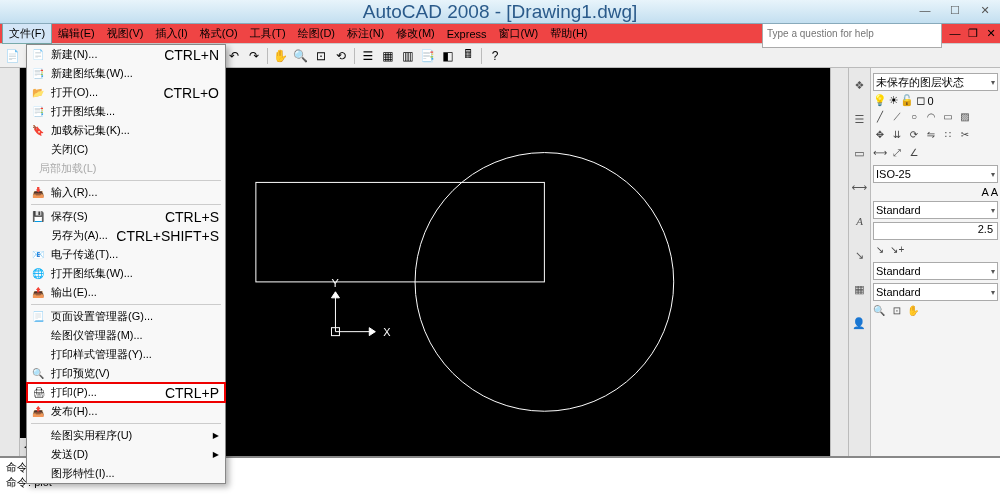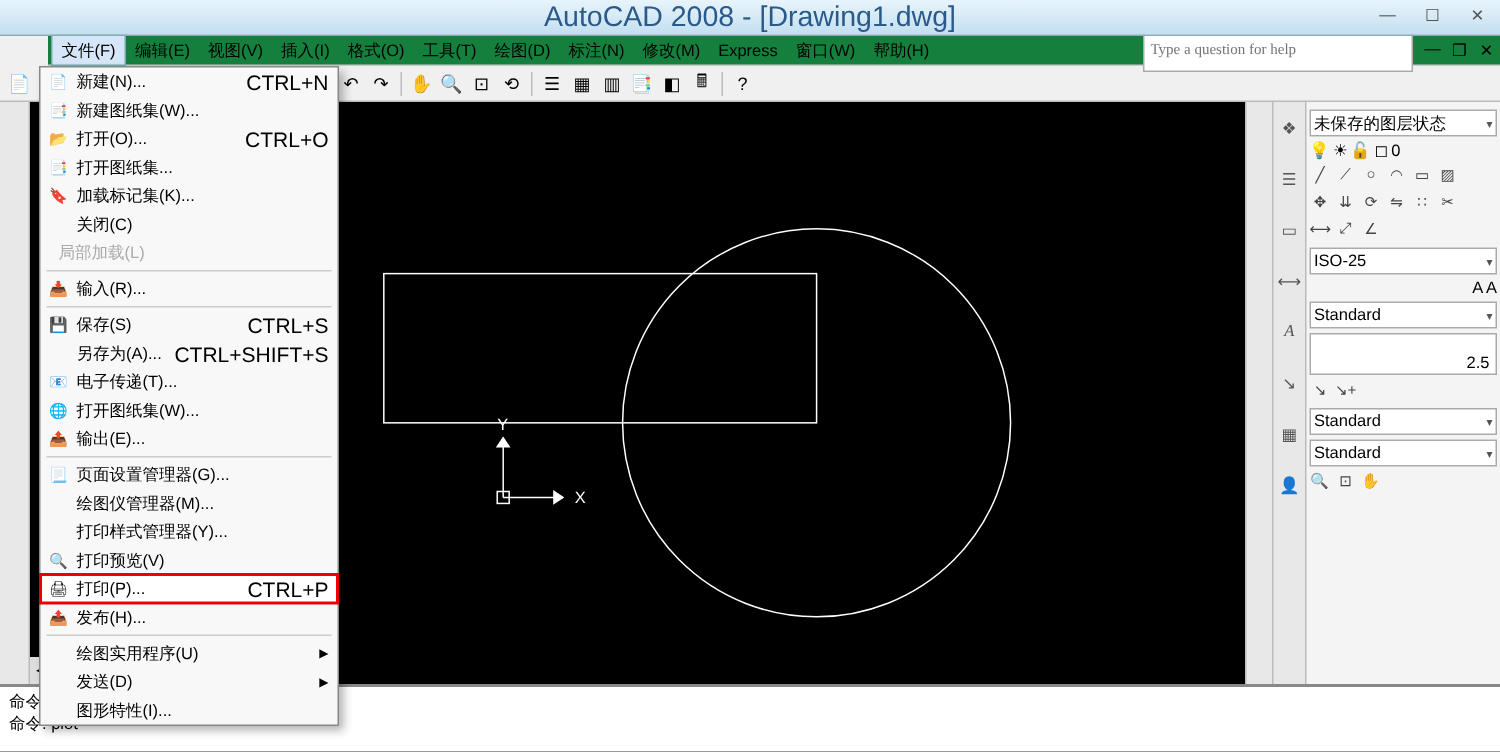--- a/index.html
+++ b/index.html
@@ -10,7 +10,7 @@
 .win-ctrl { position:absolute; right:0; top:0; display:flex; }
 .win-ctrl div { width:30px; height:20px; display:flex; align-items:center; justify-content:center; color:#555; }
 
-.menubar { height:20px; background:#15803d; display:flex; align-items:center; padding:0 2px; border-bottom:1px solid #ccc;margin-left:32px; }
+.menubar { height:20px; background:#ef4444; display:flex; align-items:center; padding:0 2px; border-bottom:1px solid #ccc; }
 .menubar .mitem { padding:2px 6px; cursor:default; }
 .menubar .mitem.open { background:#d4e6f7; border:1px solid #7aa; }
 .help-box { margin-left:auto; width:180px; height:28px; background:#fff; border:1px solid #aaa; padding:12px 4px; color:#888; font-family:Liberation Serif, serif; font-size:10px; }

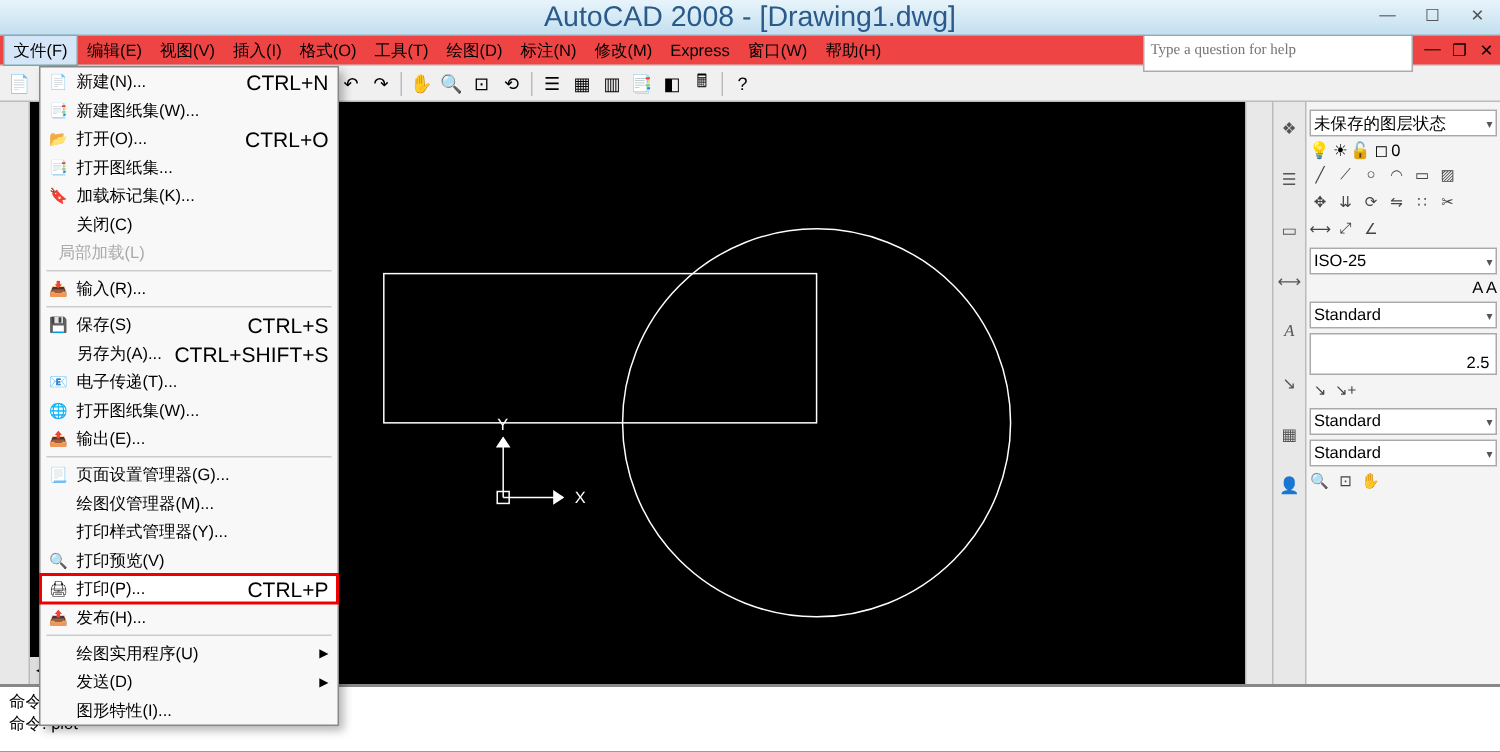--- a/index.html
+++ b/index.html
@@ -13,7 +13,7 @@
 .menubar { height:20px; background:#ef4444; display:flex; align-items:center; padding:0 2px; border-bottom:1px solid #ccc; }
 .menubar .mitem { padding:2px 6px; cursor:default; }
 .menubar .mitem.open { background:#d4e6f7; border:1px solid #7aa; }
-.help-box { margin-left:auto; width:180px; height:28px; background:#fff; border:1px solid #aaa; padding:12px 4px; color:#888; font-family:Liberation Serif, serif; font-size:10px; }
+.help-box { margin-left:auto; width:180px; height:28px; background:#fff; border:1px solid #aaa; padding:12px 4px; color:#888; font-family:Liberation Sans, sans-serif; font-size:10px; }
 .menubar .end-icons { display:flex; gap:4px; margin-left:6px; }
 .menubar .end-icons span { width:14px; height:14px; display:inline-block; text-align:center; }
 

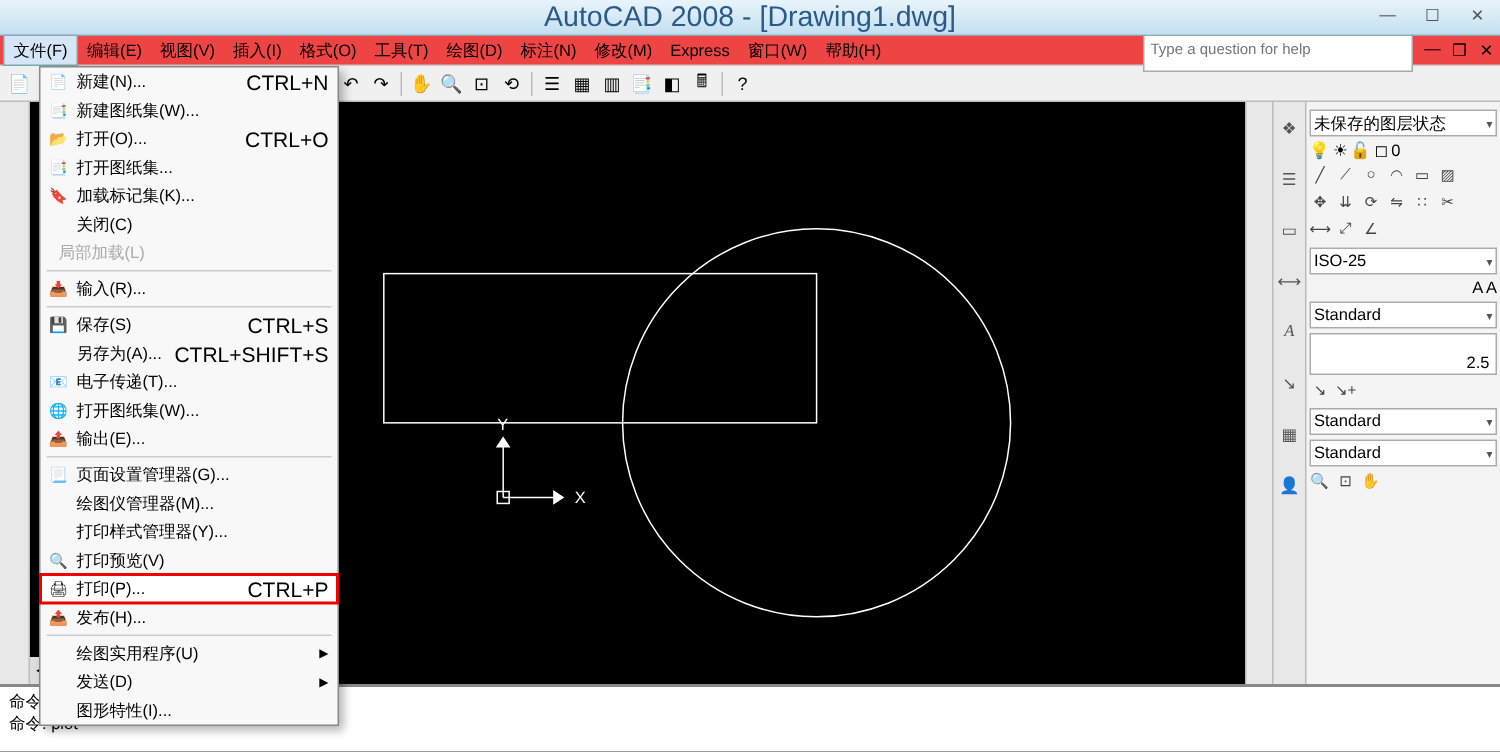--- a/index.html
+++ b/index.html
@@ -31,7 +31,7 @@
 .rp-row { margin:3px 0;text-align:right; }
 .rp-select { width:100%; height:18px; border:1px solid #aaa; background:#fff; padding:0 2px; display:flex; align-items:center; justify-content:space-between; }
 .rp-select::after { content:"▾"; font-size:8px; color:#555; }
-.rp-input { width:100%; height:18px; border:1px solid #aaa; background:#fff; padding:13px 4px; }
+.rp-input { width:100%; height:18px; border:1px solid #aaa; background:#fff; padding:0 4px; }
 .rp-icons { display:flex; gap:3px; flex-wrap:wrap; margin:4px 0; }
 .rp-icons span { width:14px; height:14px; display:inline-block; font-size:10px; text-align:center; color:#444; }
 .rp-label { display:flex; justify-content:flex-end; gap:4px; font-family:serif; font-size:14px; }

